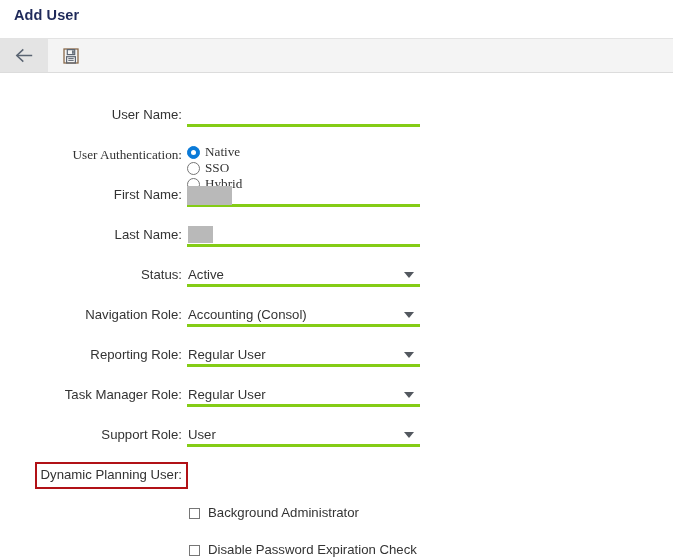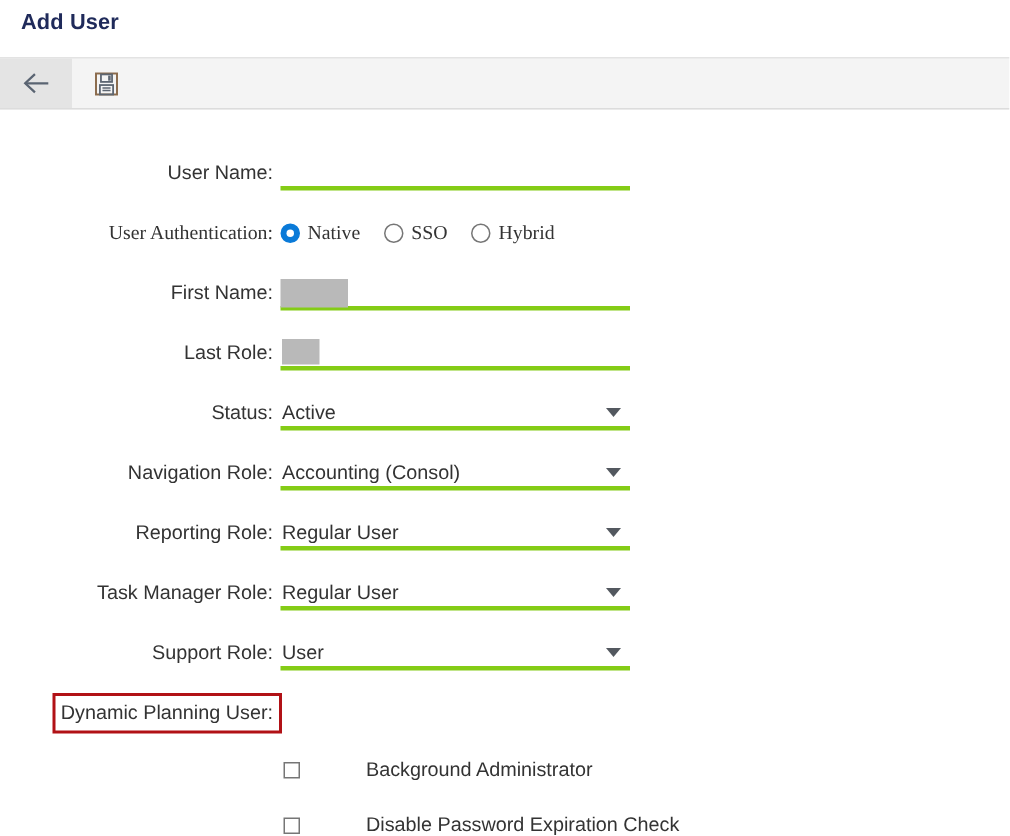--- a/index.html
+++ b/index.html
@@ -143,7 +143,8 @@
     top: 0;
     height: 22px;
     display: flex;
-    align-items: center;
+    align-items: flex-start;
+    flex-direction: column;
   }
   .radio-item {
     display: flex;

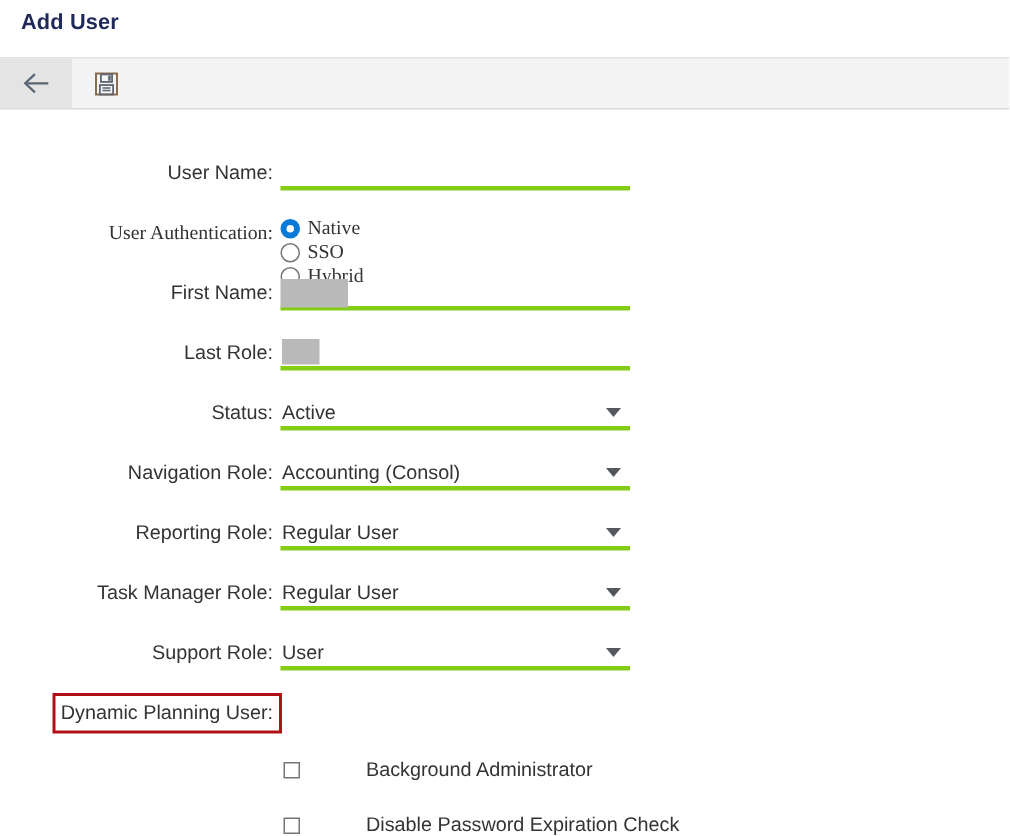--- a/index.html
+++ b/index.html
@@ -289,7 +289,7 @@
   </div>
 
   <div class="row" style="top:151px;">
-    <div class="lbl">Last Role:</div>
+    <div class="lbl">Last Name:</div>
     <div class="ctrl">
       <div class="uline">
         <span class="redact last"></span>

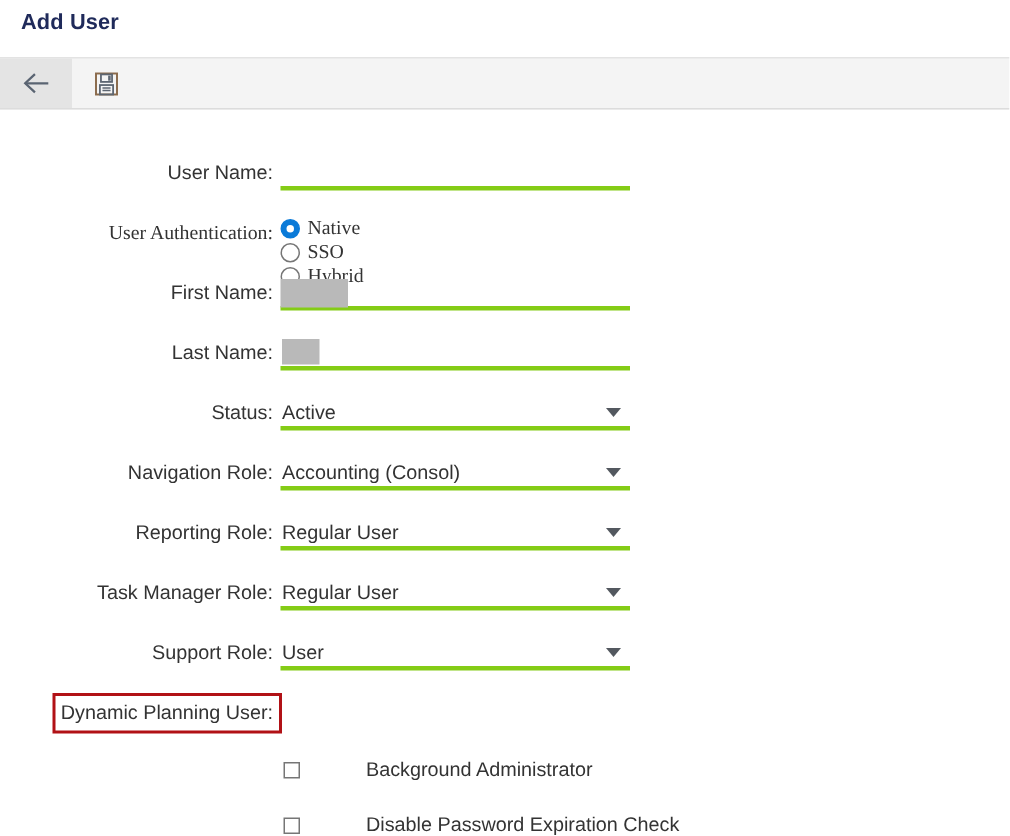--- a/index.html
+++ b/index.html
@@ -192,7 +192,6 @@
     display: flex;
     align-items: center;
     cursor: pointer;
-    gap: 36px;
   }
   .cbx {
     width: 11px;

